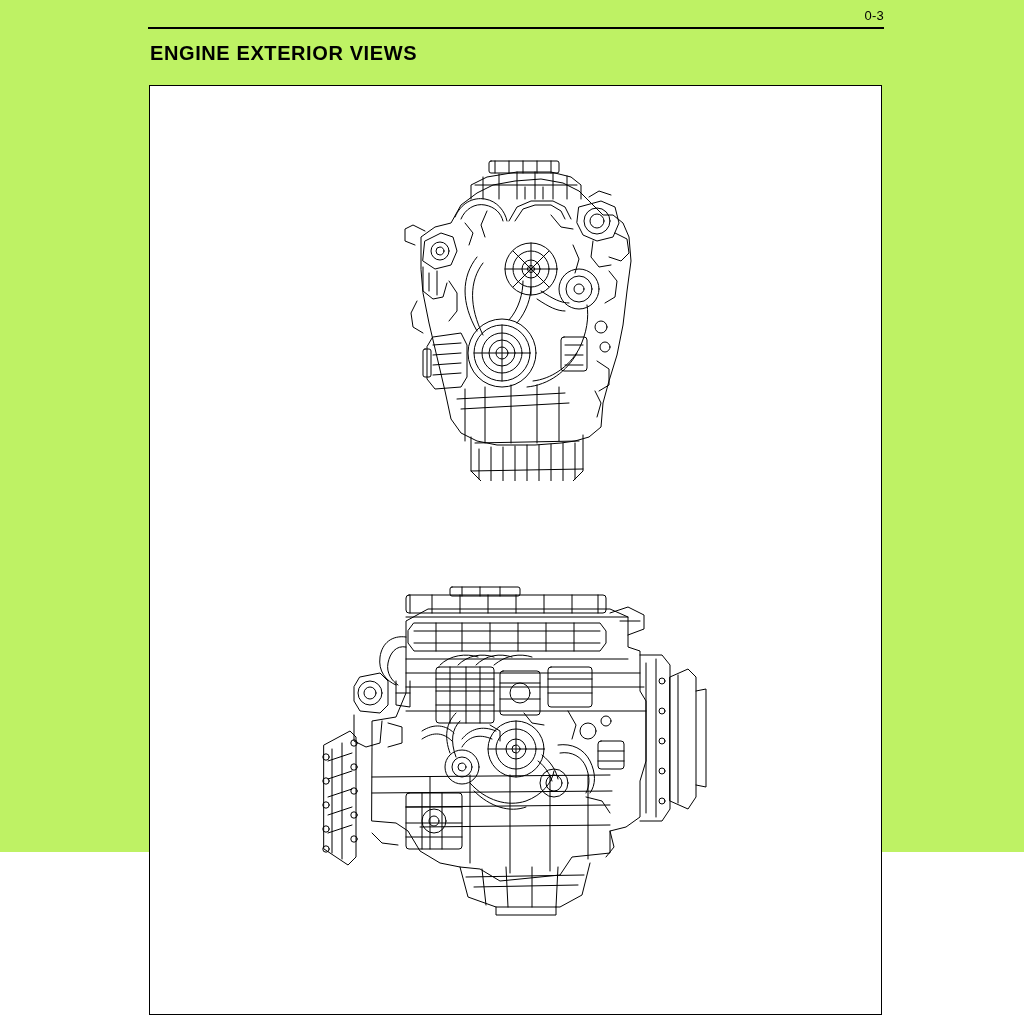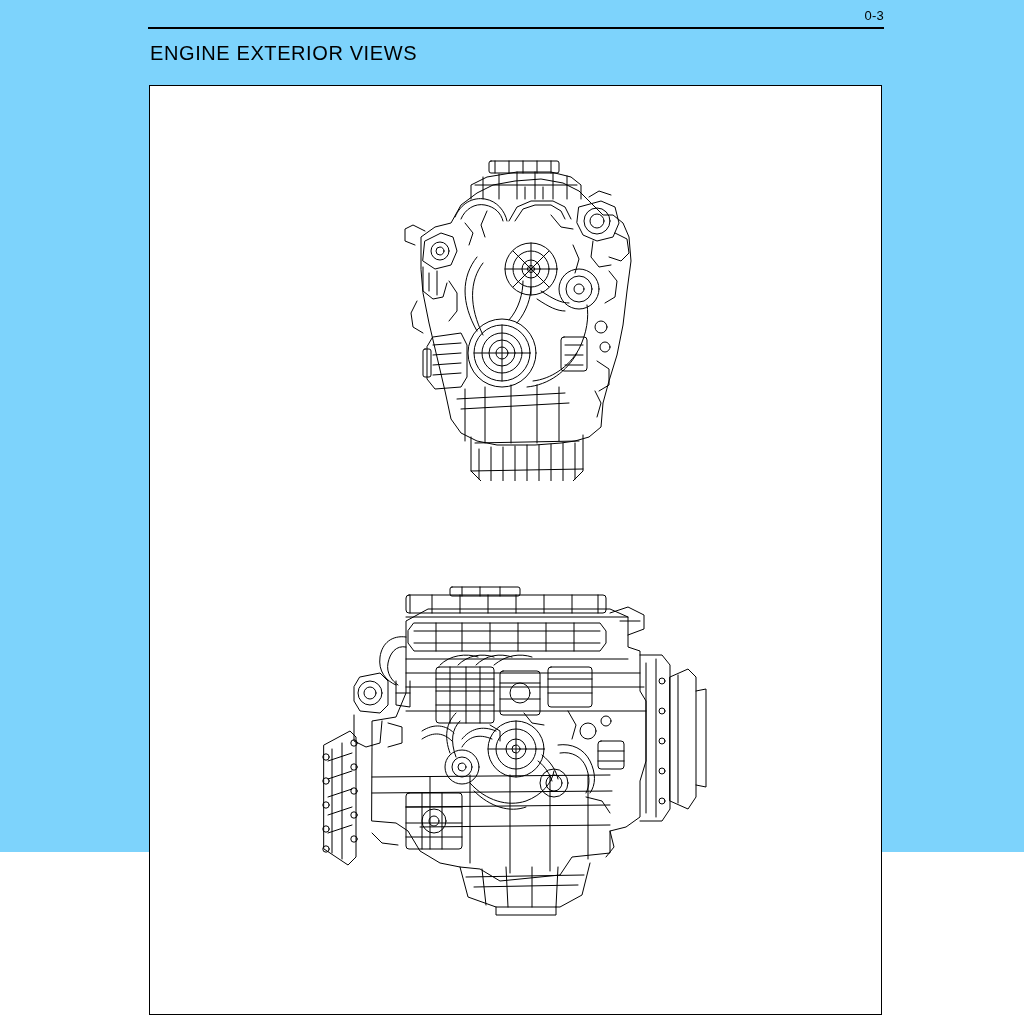--- a/index.html
+++ b/index.html
@@ -22,7 +22,7 @@
     top: 0;
     width: 1024px;
     height: 852px;
-    background: #7dd3fc;
+    background: #bef264;
   }
 
   

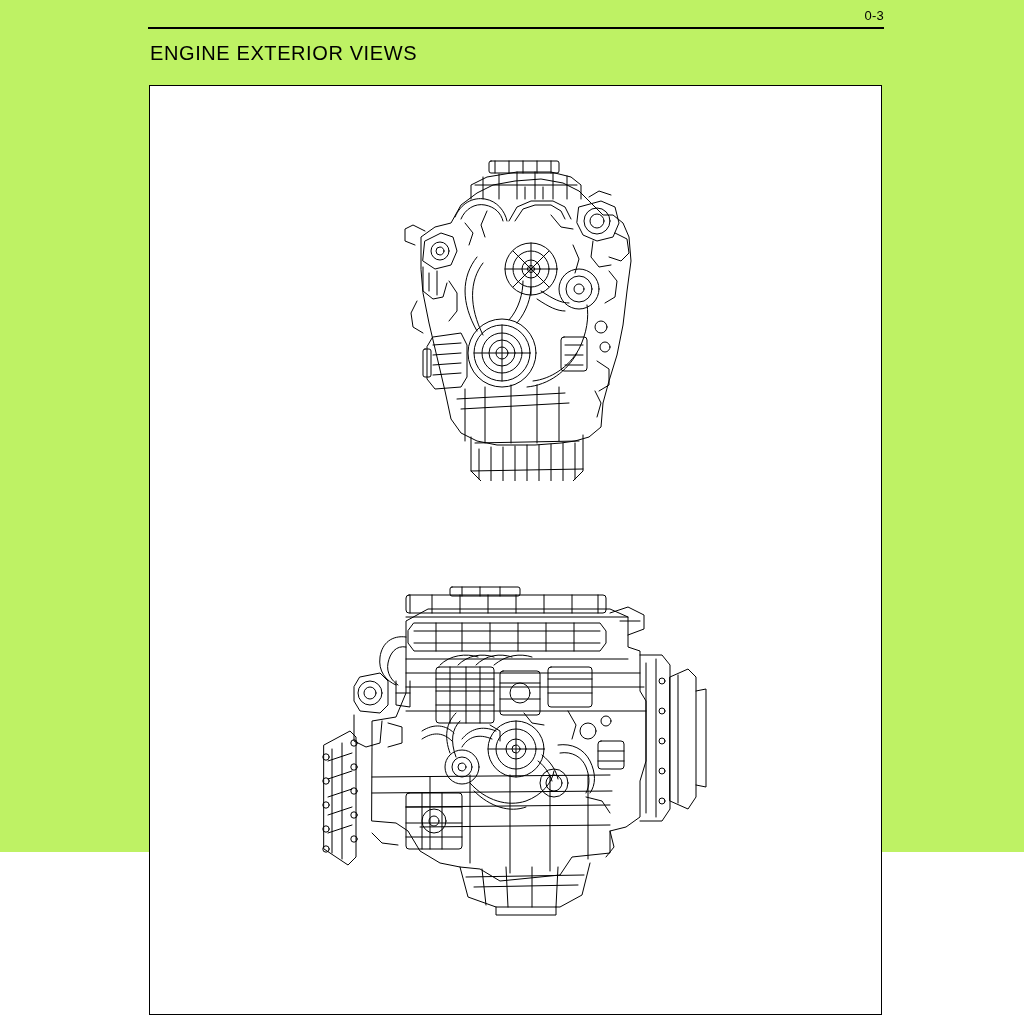--- a/index.html
+++ b/index.html
@@ -58,7 +58,7 @@
     left: 150px;
     top: 41px;
     font-size: 20px;
-    font-weight: normal;
+    font-weight: bold;
     letter-spacing: 0.6px;
     line-height: 24px;
     white-space: nowrap;

